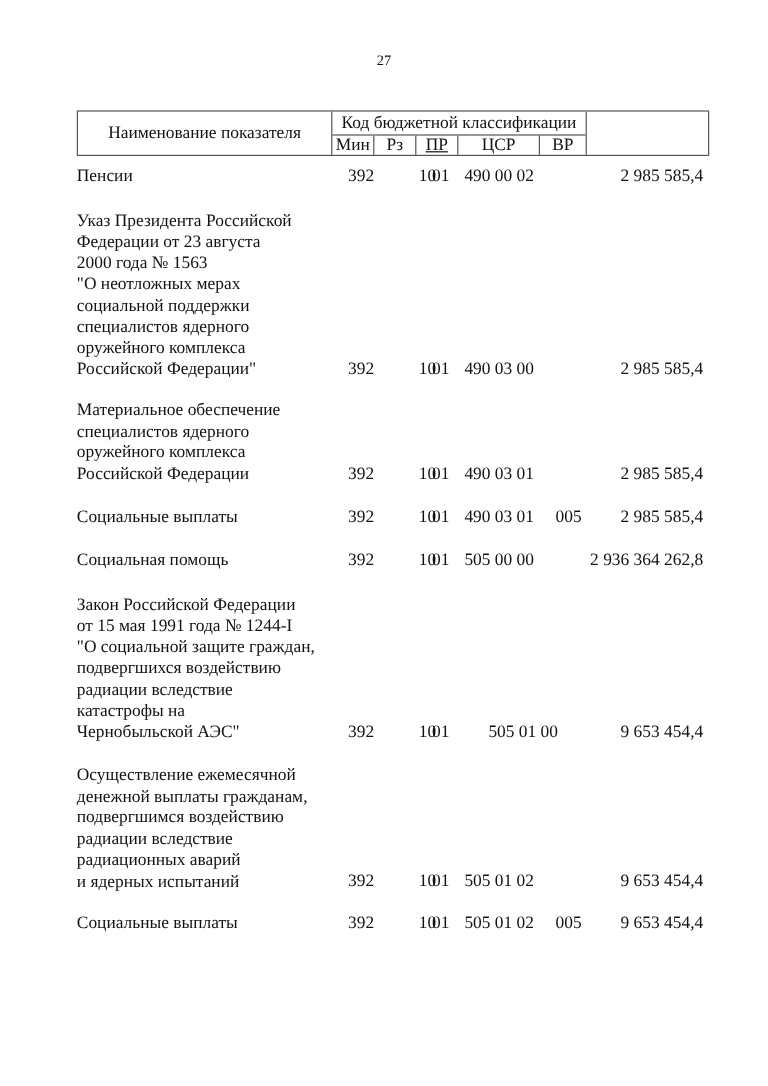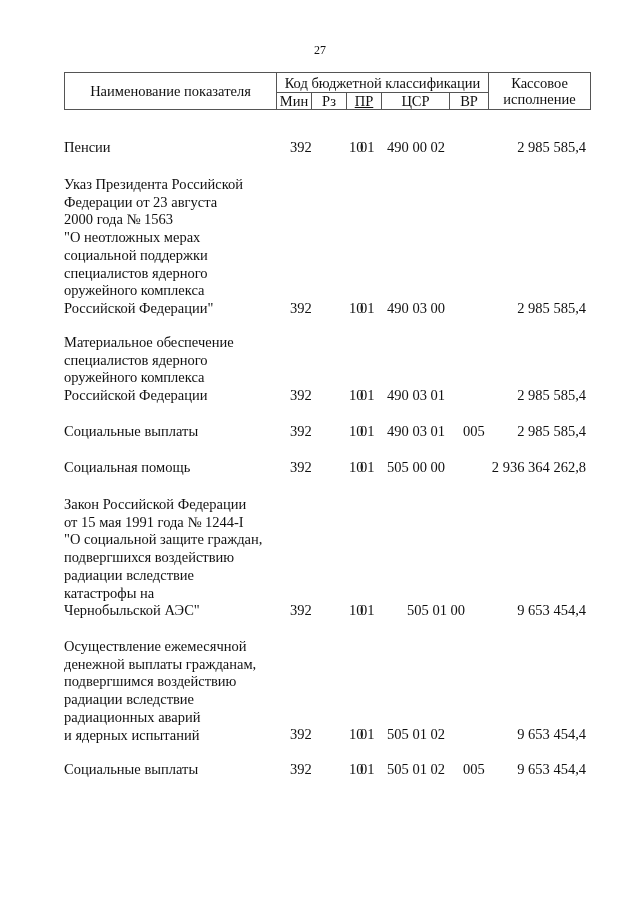--- a/index.html
+++ b/index.html
@@ -10,7 +10,7 @@
     font-size: 14.5px;
   }
   .page-num { position: absolute; top: 43px; left: 0; width: 640px; text-align: center; font-size: 12px; }
-  .hdr { position: absolute; left: 64px; top: 72px; width: 527px; height: 38px;
+  .hdr { position: absolute; left: 64px; top: 92px; width: 527px; height: 38px;
          border: 1px solid #555; box-sizing: border-box; }
   .hcell { position: absolute; display: flex; align-items: center; justify-content: center;
            font-size: 14.5px; line-height: 16px; box-sizing: border-box; text-align: center; }

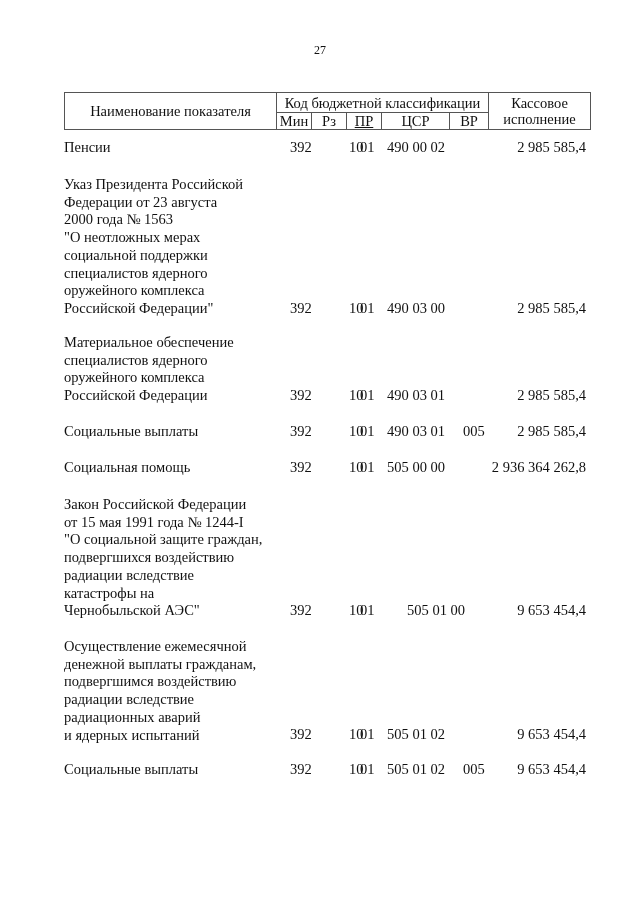--- a/index.html
+++ b/index.html
@@ -46,8 +46,6 @@
   <div class="vline" style="left:384px;top:20px;"></div>
   <div class="hcell" style="left:385px;top:20px;width:38px;height:16px;">ВР</div>
   <div class="vline" style="left:423px;"></div>
-  <div class="hcell" style="left:424px;top:0;width:101px;height:36px;white-space:pre-line;">Кассовое
-исполнение</div>
 </div>
 
 <div class="row" style="top:139px;">

